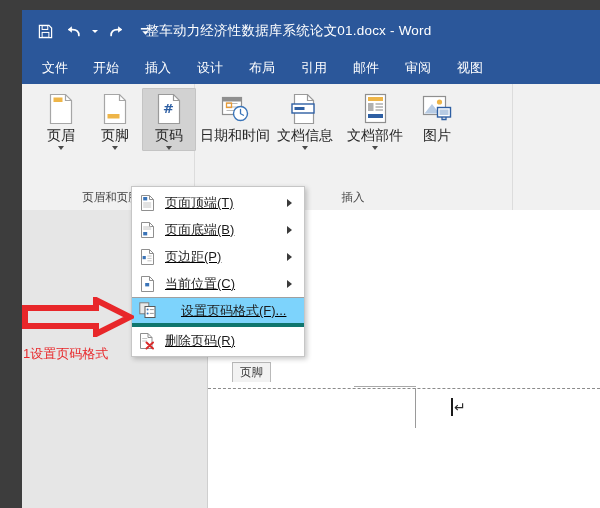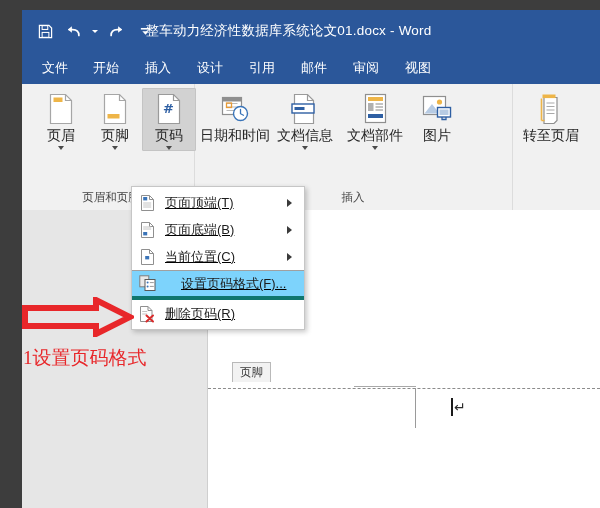--- a/index.html
+++ b/index.html
@@ -317,6 +317,7 @@
       <div class="tab">开始</div>
       <div class="tab">插入</div>
       <div class="tab">设计</div>
+      <div class="tab">布局</div>
       <div class="tab">引用</div>
       <div class="tab">邮件</div>
       <div class="tab">审阅</div>

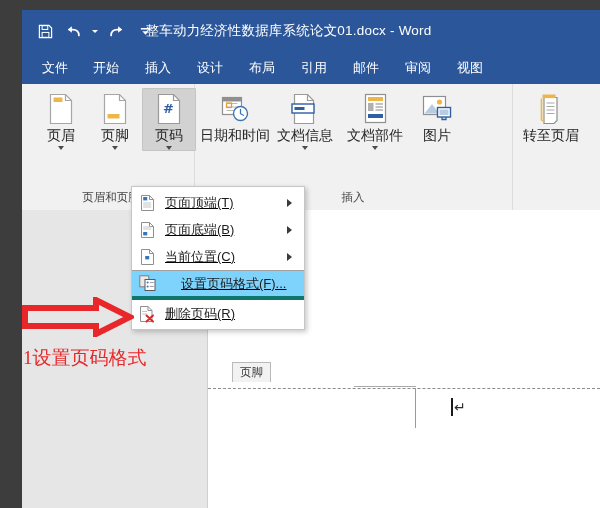--- a/index.html
+++ b/index.html
@@ -433,29 +433,6 @@
           <div class="rgroup-label">插入</div>
         </div>
 
-        <div class="rgroup last" style="left:490px; width:88px;">
-          <div class="rgroup-items" style="left:4px;">
-
-            <div class="bigbtn wide">
-              <span class="ico">
-                <svg width="28" height="32" viewBox="0 0 28 32">
-                  <path d="M7 4.5h13v23l-3 3H7z" fill="#ffffff" stroke="#8f8f8f" stroke-width="1.2"></path>
-                  <rect x="5.5" y="1.5" width="13" height="3.6" fill="#eeb548"></rect>
-                  <path d="M4.5 5.5v22M4.5 27.5h3" fill="none" stroke="#eeb548" stroke-width="1.6"></path>
-                  <path d="M9.5 10h8M9.5 13.5h8M9.5 17h8M9.5 20.5h8" stroke="#a9a9a9" stroke-width="1.1"></path>
-                </svg>
-              </span>
-              <span class="lbl">转至页眉</span>
-            </div>
-
-            <div class="bigbtn wide">
-              
-              
-            </div>
-
-          </div>
-          <div class="rgroup-label"></div>
-        </div>
 
       </div>
     </div>

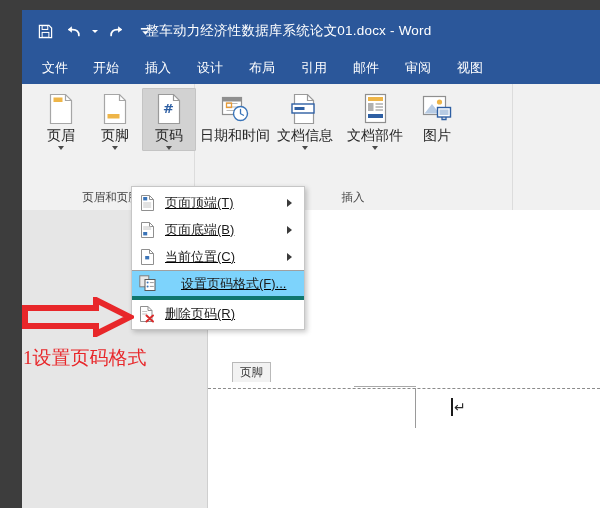--- a/index.html
+++ b/index.html
@@ -480,6 +480,18 @@
       <span class="sub-arrow"></span>
     </div>
 
+    <div class="menu-item">
+      <span class="menu-ico">
+        <svg width="15" height="18" viewBox="0 0 15 18">
+          <path d="M1.5 1.5h8l4 4v11h-12z" fill="#ffffff" stroke="#8f8f8f" stroke-width="1"></path>
+          <path d="M9.5 1.5v4h4" fill="none" stroke="#8f8f8f" stroke-width="1"></path>
+          <rect x="2.6" y="8" width="3.2" height="3.2" fill="#3a74b8"></rect>
+          <path d="M7.4 8h4.2M7.4 10.4h4.2M7.4 12.8h4.2" stroke="#c4c4c4" stroke-width="1"></path>
+        </svg>
+      </span>
+      <span class="menu-lbl">页边距(P)</span>
+      <span class="sub-arrow"></span>
+    </div>
 
     <div class="menu-item">
       <span class="menu-ico">

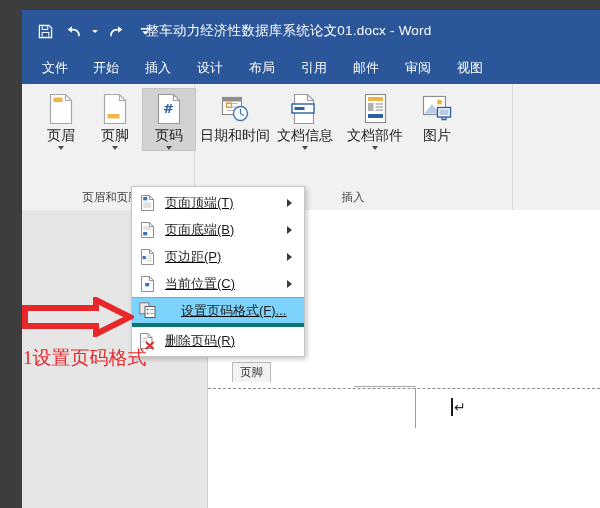--- a/index.html
+++ b/index.html
@@ -262,11 +262,11 @@
   .anno-text {
     position: absolute;
     left: 23px; top: 345px;
-    font-size: 19px;
+    font-size: 13px;
     color: #e8272a;
     white-space: nowrap;
     z-index: 50;
-    font-family: Liberation Serif, serif;
+    font-family: Liberation Sans, sans-serif;
   }
 </style>
 </head>

